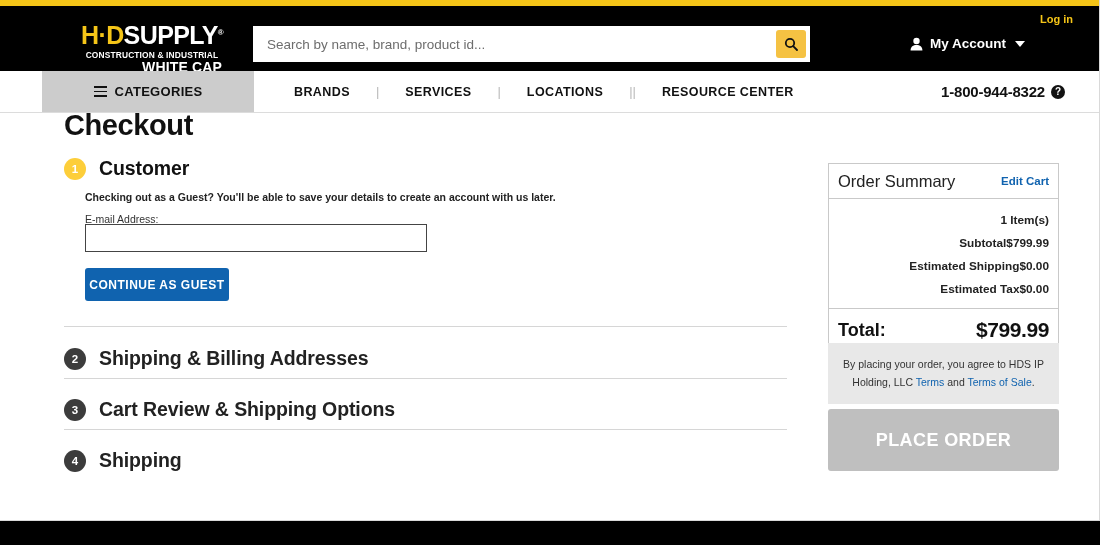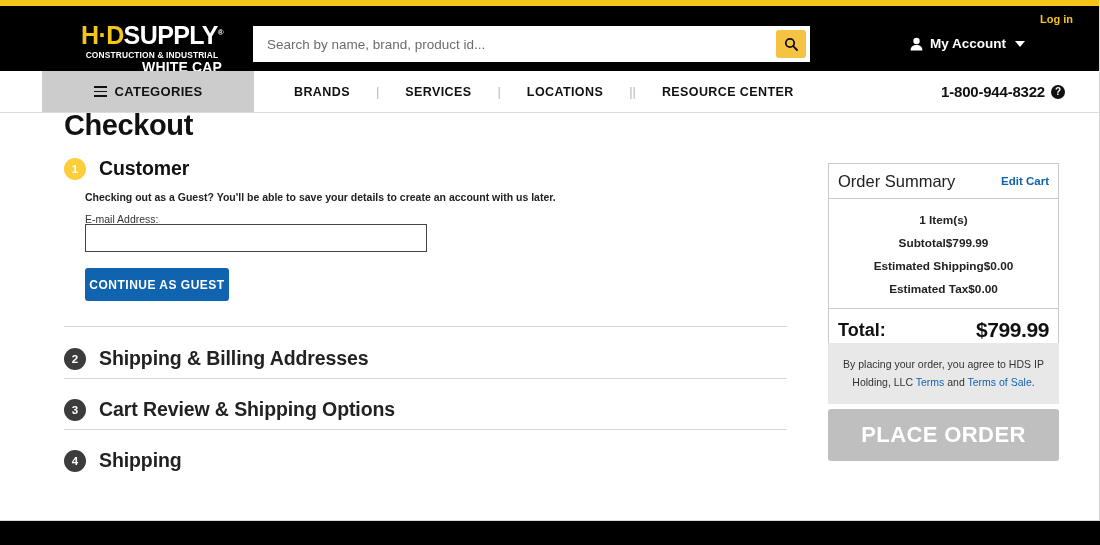--- a/index.html
+++ b/index.html
@@ -311,7 +311,7 @@
   .summary-body { padding: 9px 9px 8px 9px; }
   .srow {
     display: flex;
-    justify-content: center;
+    justify-content: flex-end;
     font-size: 11.8px;
     font-weight: 700;
     color: #222;

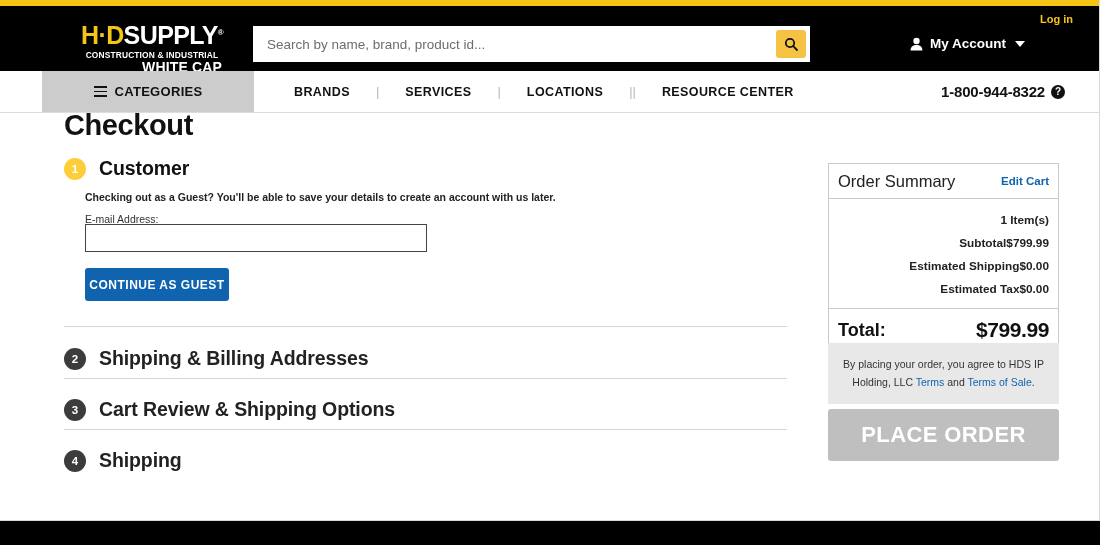--- a/index.html
+++ b/index.html
@@ -343,12 +343,12 @@
   .place-order {
     position: absolute;
     left: 828px; top: 418px;
-    width: 231px; height: 52px;
+    width: 231px; height: 62px;
     background: #bfbfbf;
     border: none;
     border-radius: 3px;
     color: #ffffff;
-    font-size: 22px;
+    font-size: 18px;
     font-weight: 800;
     letter-spacing: 0.4px;
     cursor: default;

